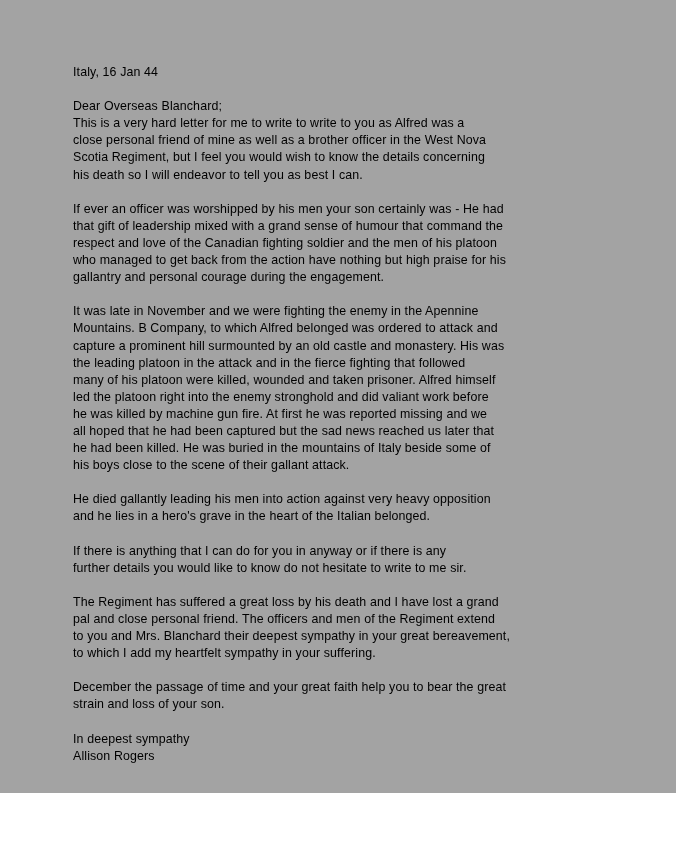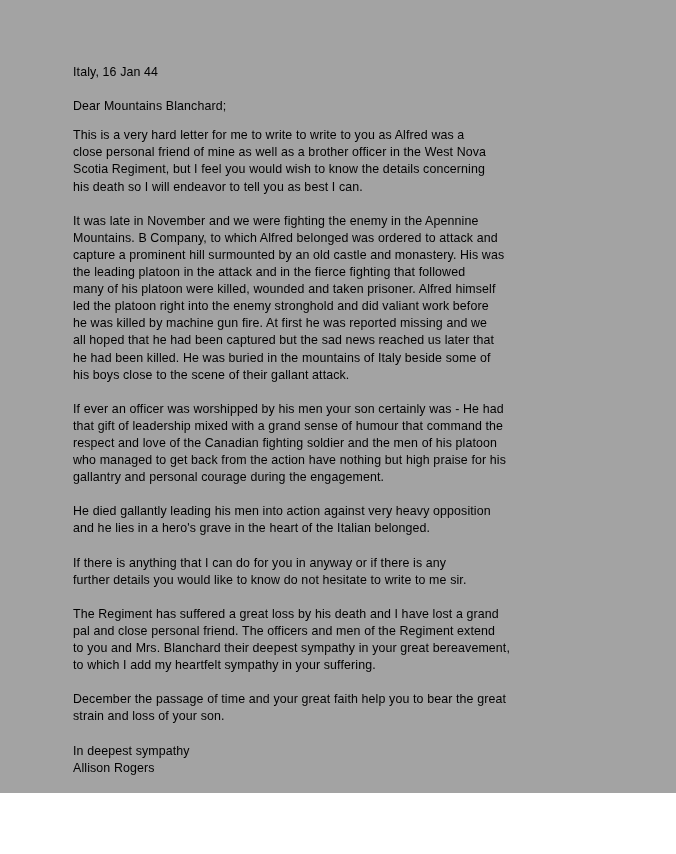--- a/index.html
+++ b/index.html
@@ -51,7 +51,7 @@
 
     <div class="block">Italy, 16 Jan 44</div>
 
-    <div class="block tight datesep">Dear Mountains Blanchard;</div>
+    <div class="block tight datesep">Dear Overseas Blanchard;</div>
 
     <div class="block tight">This is a very hard letter for me to write to write to you as Alfred was a
 close personal friend of mine as well as a brother officer in the West Nova

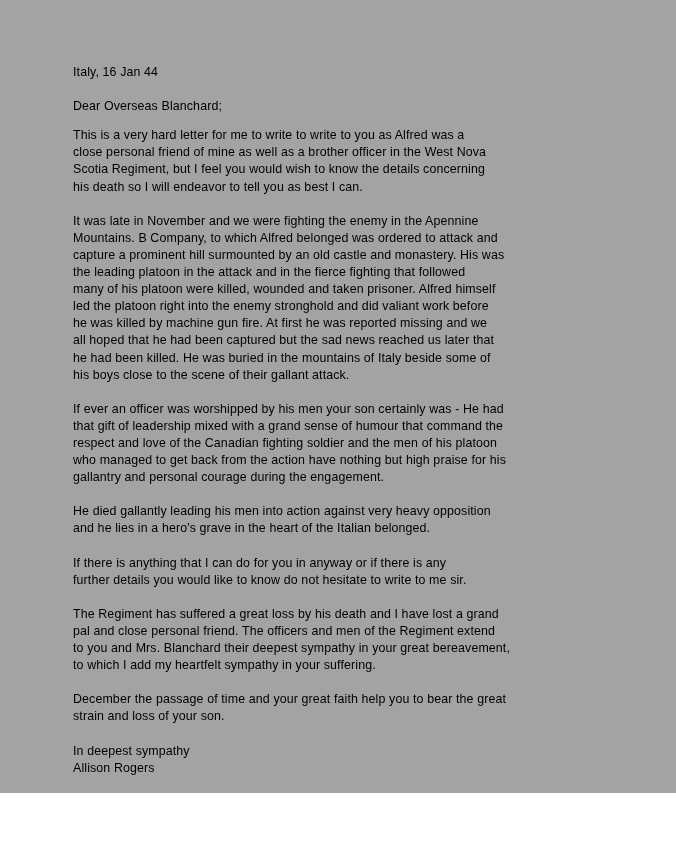--- a/index.html
+++ b/index.html
@@ -37,7 +37,7 @@
     margin-top: 17.1px;
   }
   .block.tight + .block.tight {
-    margin-top: 12px;
+    margin-top: 0;
   }
   .datesep {
     margin-top: 17.1px;

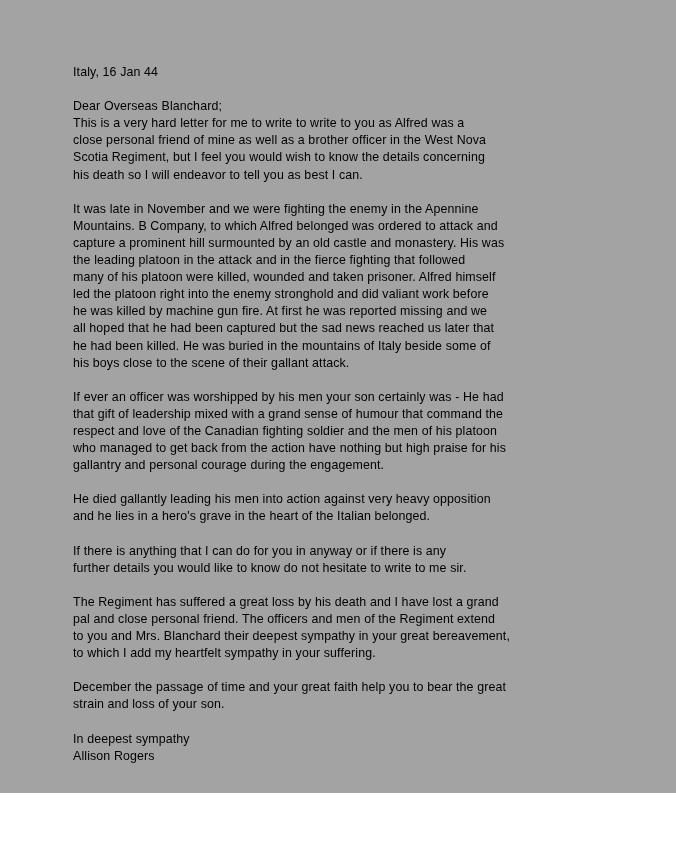--- a/index.html
+++ b/index.html
@@ -58,6 +58,12 @@
 Scotia Regiment, but I feel you would wish to know the details concerning
 his death so I will endeavor to tell you as best I can.</div>
 
+    <div class="block">If ever an officer was worshipped by his men your son certainly was - He had
+that gift of leadership mixed with a grand sense of humour that command the
+respect and love of the Canadian fighting soldier and the men of his platoon
+who managed to get back from the action have nothing but high praise for his
+gallantry and personal courage during the engagement.</div>
+
     <div class="block">It was late in November and we were fighting the enemy in the Apennine
 Mountains. B Company, to which Alfred belonged was ordered to attack and
 capture a prominent hill surmounted by an old castle and monastery. His was
@@ -68,12 +74,6 @@
 all hoped that he had been captured but the sad news reached us later that
 he had been killed. He was buried in the mountains of Italy beside some of
 his boys close to the scene of their gallant attack.</div>
-
-    <div class="block">If ever an officer was worshipped by his men your son certainly was - He had
-that gift of leadership mixed with a grand sense of humour that command the
-respect and love of the Canadian fighting soldier and the men of his platoon
-who managed to get back from the action have nothing but high praise for his
-gallantry and personal courage during the engagement.</div>
 
     <div class="block">He died gallantly leading his men into action against very heavy opposition
 and he lies in a hero's grave in the heart of the Italian belonged.</div>

